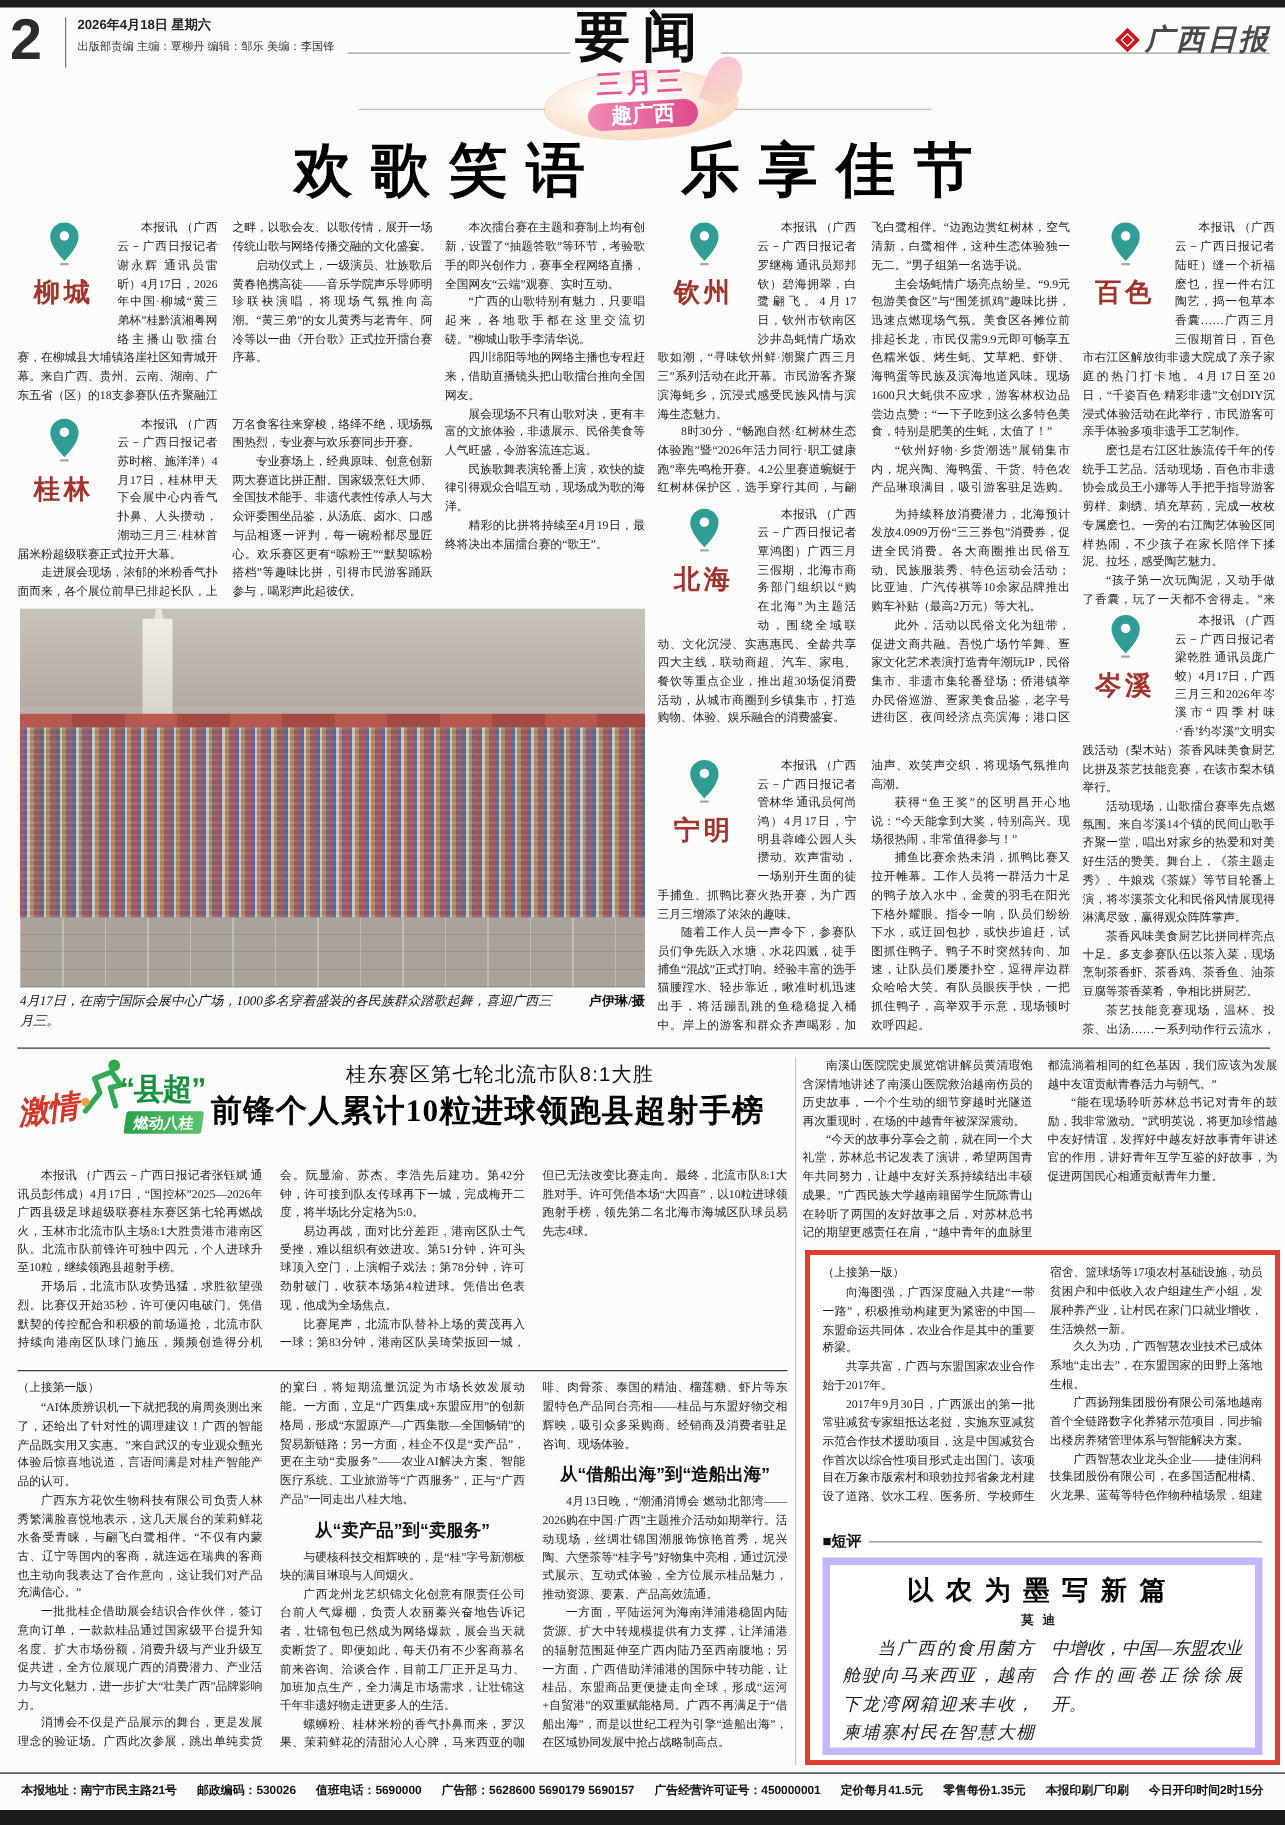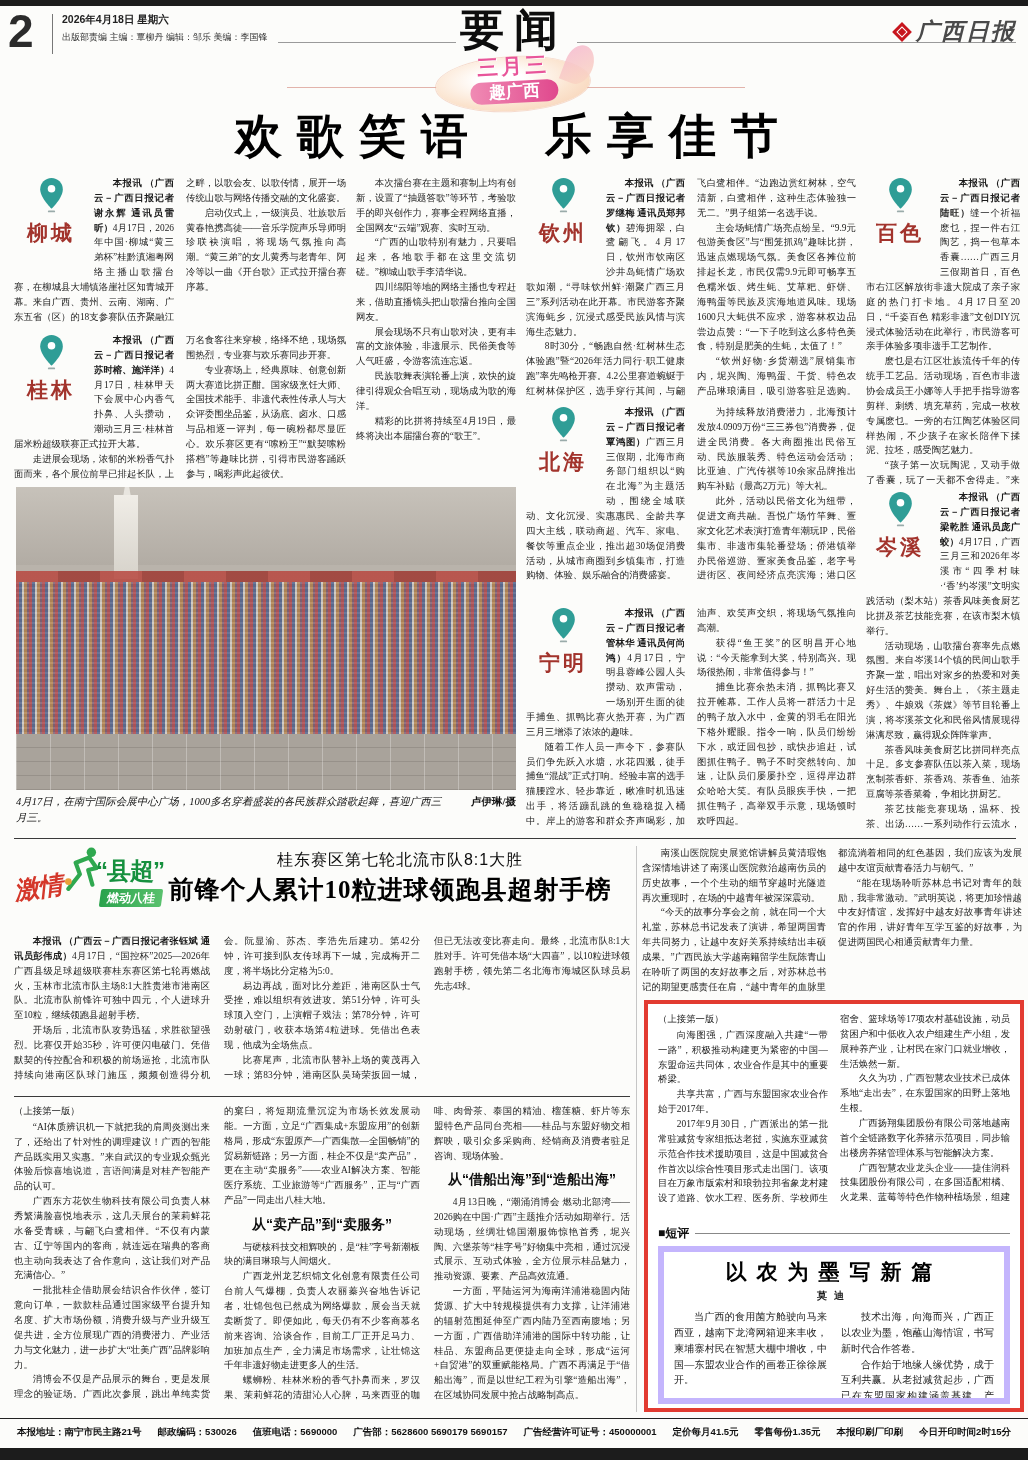--- a/index.html
+++ b/index.html
@@ -35,7 +35,7 @@
   .cols2{column-count:2;column-gap:12px;column-fill:auto}
   .cols3{column-count:3;column-gap:14px;column-fill:auto}
   .para{text-indent:2em;margin:0}
-  .byline{font-weight:bold}
+  .byline{font-weight:normal}
   .jump{font-weight:normal;text-indent:0;margin:0 0 1px}
   .pinbox{float:left;width:74px;height:92px;margin:1px 6px 1px 0;text-align:center}
   .pinbox.narrow{width:68px}

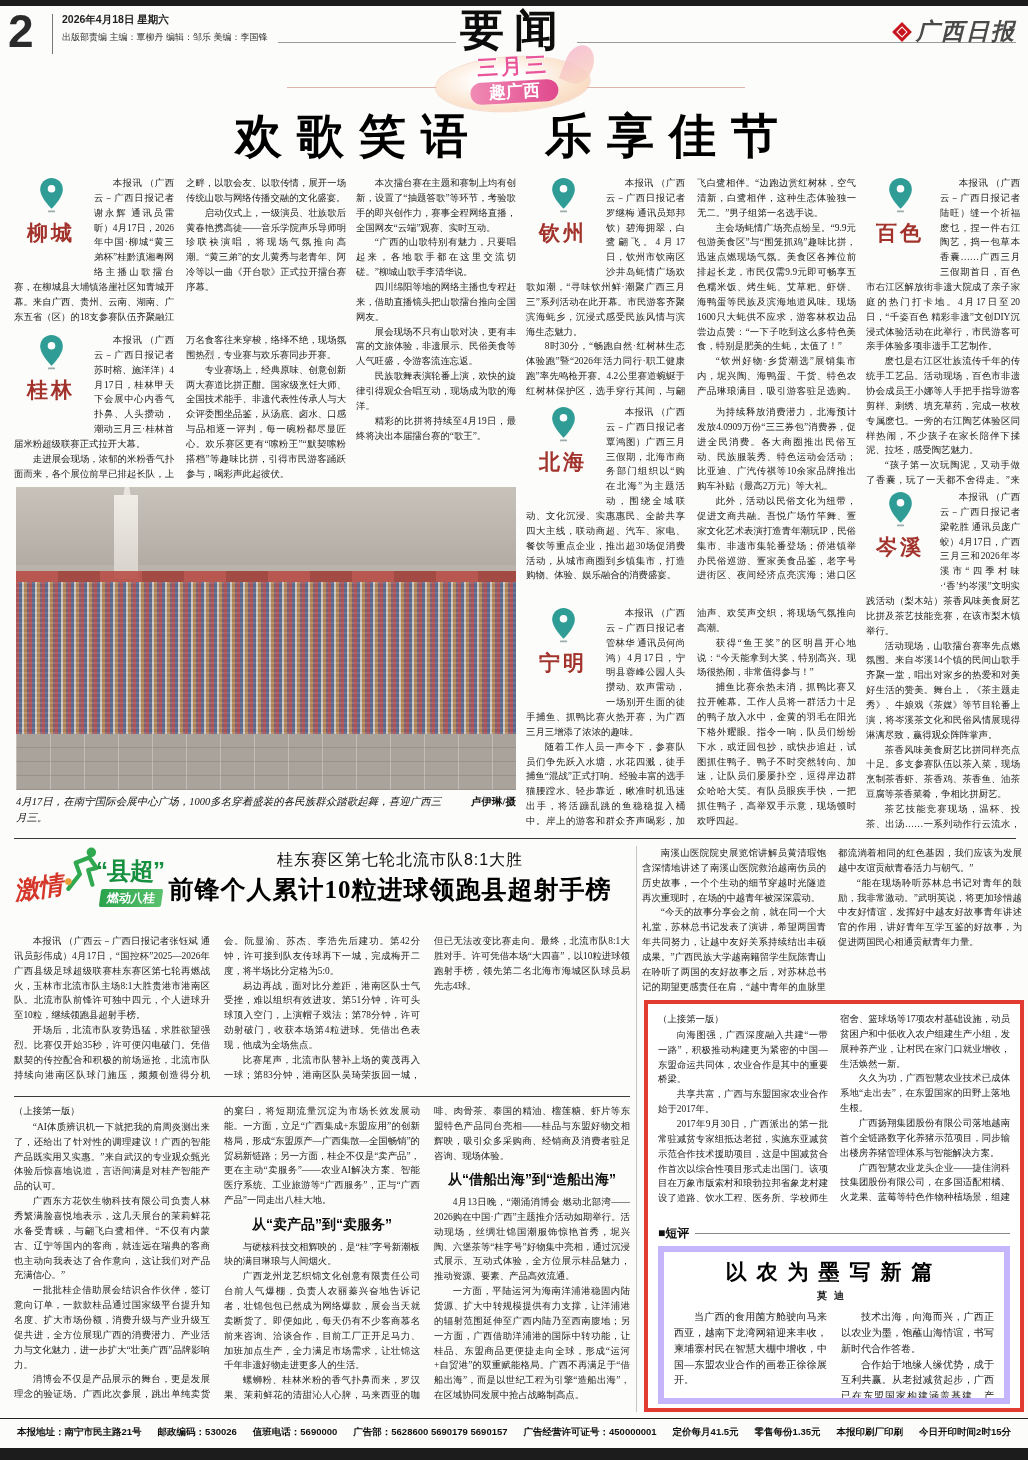--- a/index.html
+++ b/index.html
@@ -78,7 +78,7 @@
   .commentary{border:6px solid #c4b5fd;padding:7px 10px 5px;height:158px;overflow:hidden}
   .cm-title{text-align:center;font:bold 21px/1.3 "Liberation Serif",serif;letter-spacing:10px;color:#000}
   .cm-author{text-align:center;font:bold 10px "Liberation Serif",serif;letter-spacing:7px;margin:3px 0 6px}
-  .cm-text{column-count:2;column-gap:14px;column-fill:auto;height:96px;overflow:hidden;font-size:10px;line-height:1.58;text-align:justify}
+  .cm-text{column-count:2;column-gap:14px;column-fill:auto;height:96px;overflow:hidden;font-style:italic;font-size:14px;line-height:1.58;text-align:justify}
   
   .footrule{left:0;top:1418px;width:1028px;height:1px;background:#222}
   .footer{left:0;top:1426px;width:1028px;text-align:center;font:bold 9.5px "Liberation Sans",sans-serif;color:#111}

